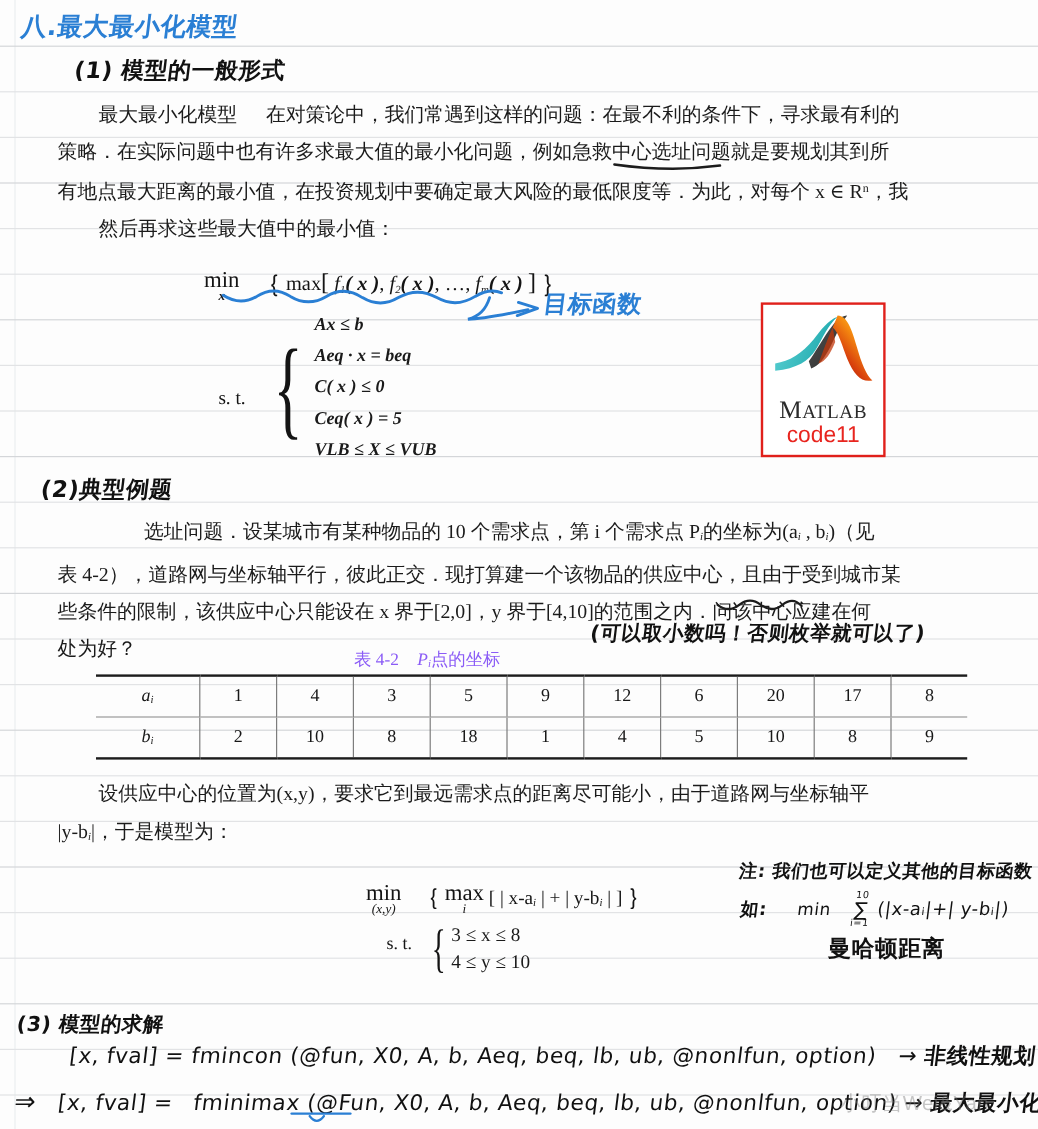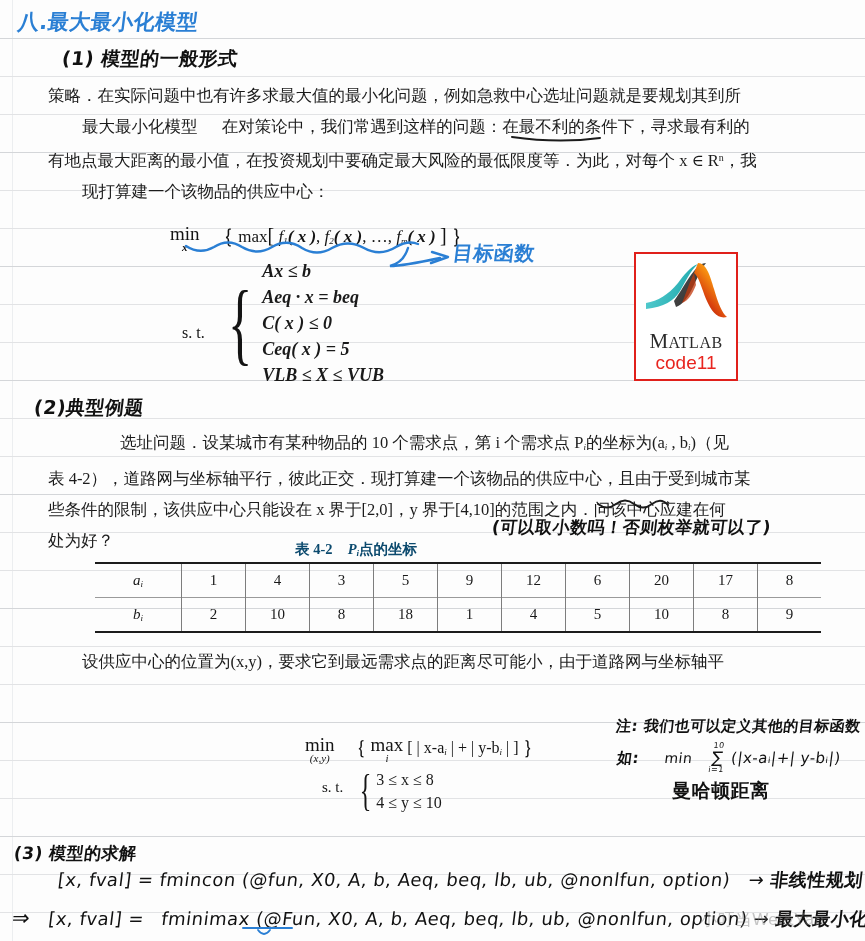--- a/index.html
+++ b/index.html
@@ -217,11 +217,11 @@
     <div class="hand slant" style="left:62px; top:46px; font-size:19px;">(1) 模型的一般形式</div>
 
     <div class="body-p" style="left:48px; top:80px; width:790px;">
-      <div style="white-space:nowrap;"><span>策略．在实际问题中也有许多求最大值的最小化问题，例如急救中心选址问题就是要规划其到所</span></div>
       <div style="white-space:nowrap;">
         <span class="ind"></span><span>最大最小化模型</span>
         <span style="display:inline-block;width:20px;"></span><span>在对策论中，我们常遇到这样的问题：在最不利的条件下，寻求最有利的</span>
       </div>
+      <div style="white-space:nowrap;"><span>策略．在实际问题中也有许多求最大值的最小化问题，例如急救中心选址问题就是要规划其到所</span></div>
       <div style="white-space:nowrap;"><span>有地点最大距离的最小值，在投资规划中要确定最大风险的最低限度等．为此，对每个 x ∈ R</span><span class="sup">n</span><span>，我</span></div>
       <div style="white-space:nowrap;"><span class="ind"></span><span>现打算建一个该物品的供应中心：</span></div>
     </div>

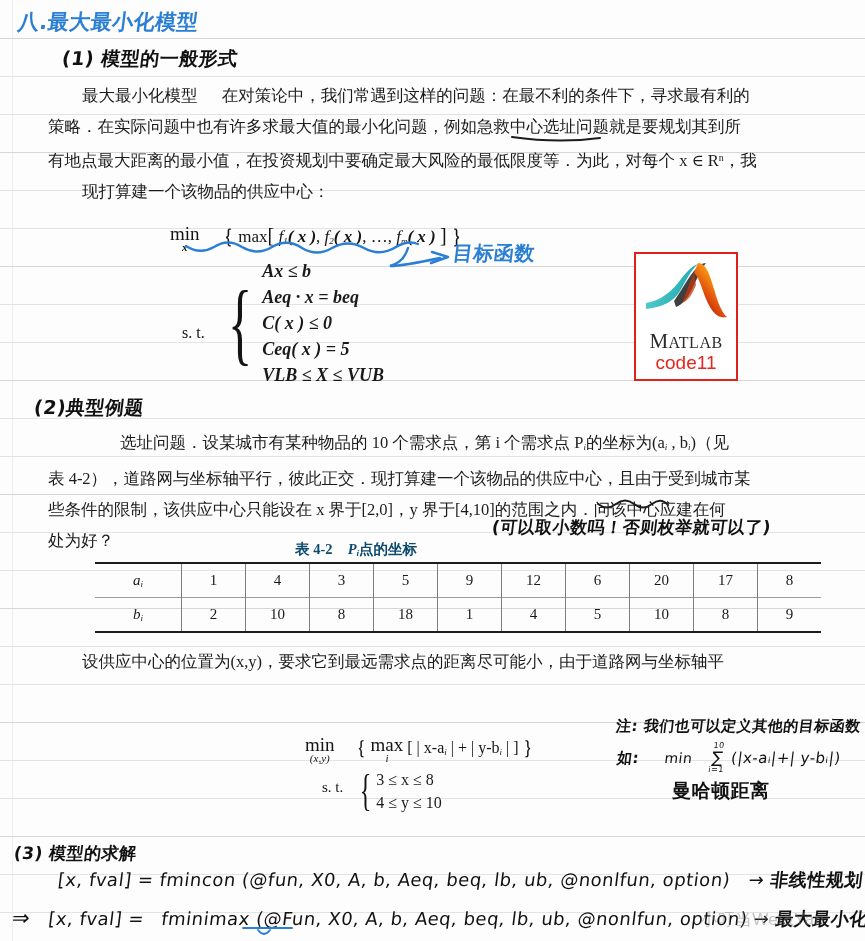--- a/index.html
+++ b/index.html
@@ -223,7 +223,7 @@
       </div>
       <div style="white-space:nowrap;"><span>策略．在实际问题中也有许多求最大值的最小化问题，例如急救中心选址问题就是要规划其到所</span></div>
       <div style="white-space:nowrap;"><span>有地点最大距离的最小值，在投资规划中要确定最大风险的最低限度等．为此，对每个 x ∈ R</span><span class="sup">n</span><span>，我</span></div>
-      <div style="white-space:nowrap;"><span class="ind"></span><span>现打算建一个该物品的供应中心：</span></div>
+      <div style="white-space:nowrap;"><span class="ind"></span><span>然后再求这些最大值中的最小值：</span></div>
     </div>
 
     <div class="mathblock" style="left:170px; top:222px; font-size:17px;">

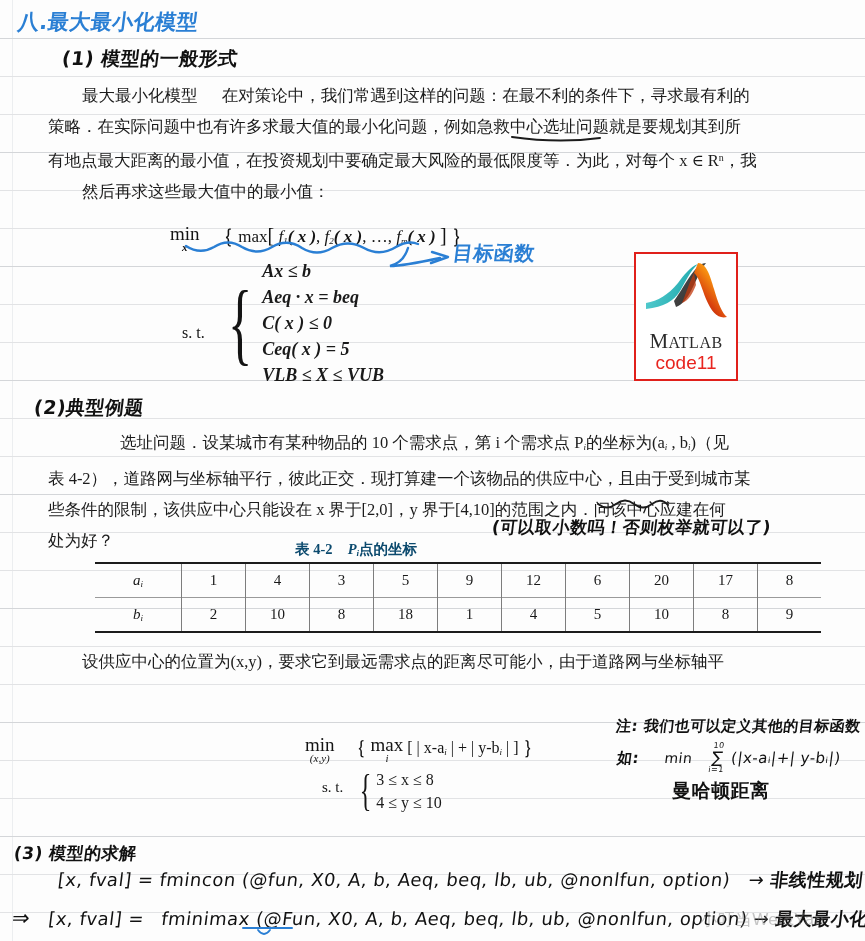--- a/index.html
+++ b/index.html
@@ -97,7 +97,7 @@
   }
   .brace.small { font-size: 44px; }
   .sysrows { display: flex; flex-direction: column; }
-  .sysrows .row { font-size: 18px; font-style: italic; font-weight: bold; line-height: 26px; white-space: nowrap; }
+  .sysrows .row { font-size: 15px; font-style: italic; font-weight: bold; line-height: 26px; white-space: nowrap; }
   .sysrows.plain .row { font-weight: normal; font-style: normal; }
 
   

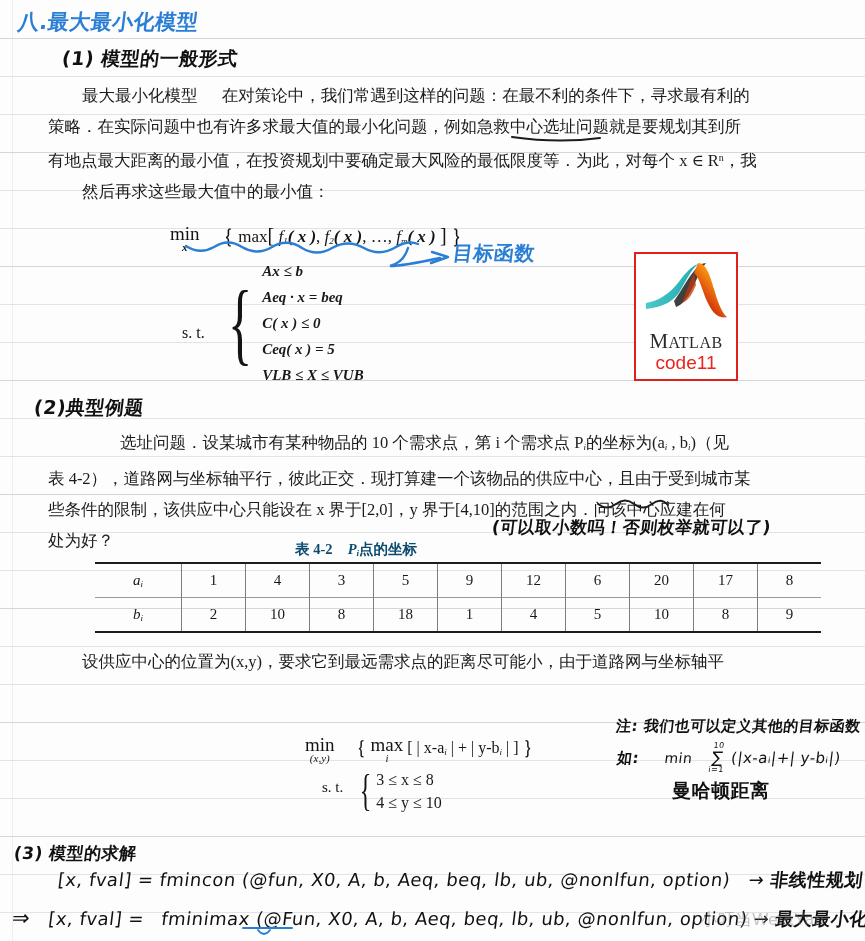--- a/index.html
+++ b/index.html
@@ -131,9 +131,9 @@
   #table-caption {
     position: absolute;
     font-size: 14.5px;
-    font-weight: bold;
+    font-weight: normal;
     font-family: "Liberation Serif", serif;
-    color: #0c4a6e;
+    color: #8b5cf6;
     white-space: nowrap;
   }
   #coord-table {

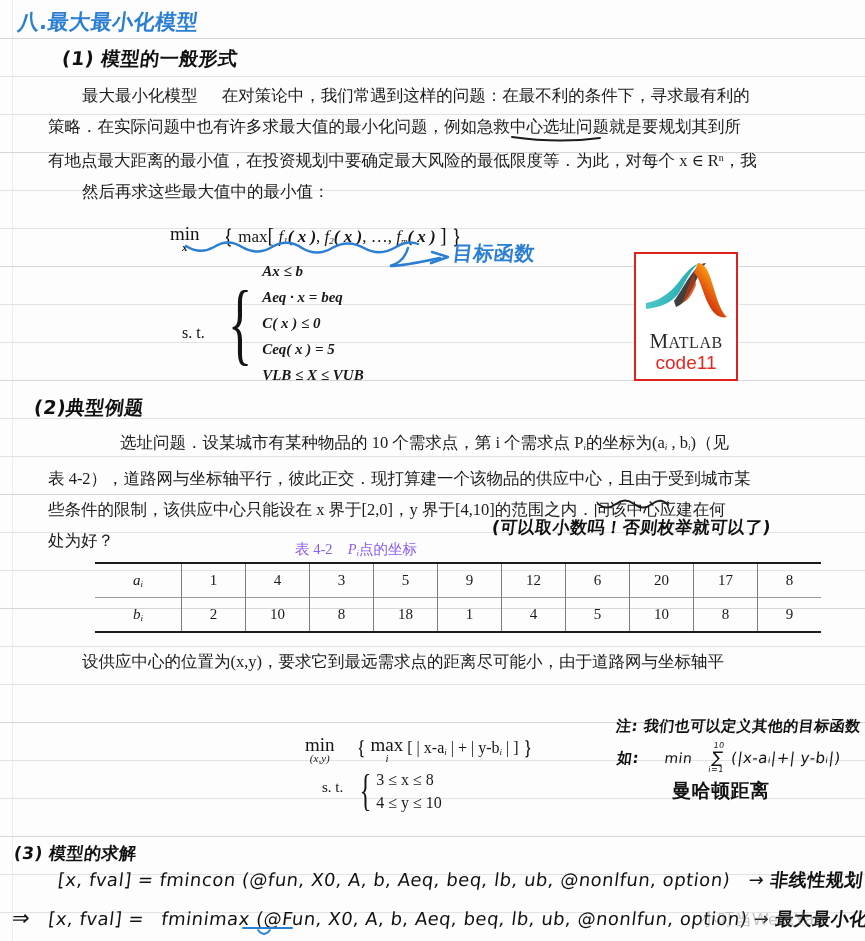--- a/index.html
+++ b/index.html
@@ -305,7 +305,7 @@
       <span class="mi">P</span><span class="sub">i</span><span>点的坐标</span>
     </div>
 
-    <table id="coord-table" style="left:95px; top:562px;">
+    <table id="coord-table" style="left:80px; top:562px;">
       <tbody id="coord-body">
           <tr class="r1">
             <td class="lab">a<span class="sub">i</span></td>

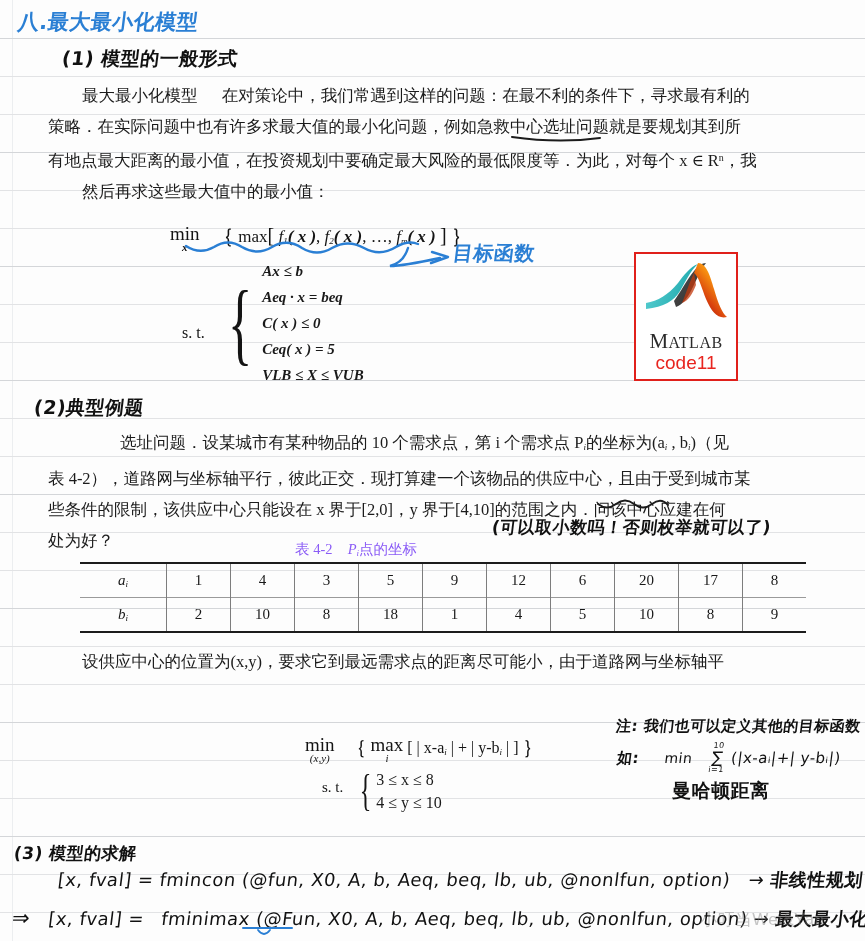--- a/index.html
+++ b/index.html
@@ -338,6 +338,7 @@
 
     <div class="body-p" style="left:48px; top:646px; width:790px;">
       <div style="white-space:nowrap;"><span class="ind"></span><span>设供应中心的位置为(x,y)，要求它到最远需求点的距离尽可能小，由于道路网与坐标轴平</span></div>
+      <div style="white-space:nowrap;"><span>|y-b</span><span class="sub">i</span><span>|，于是模型为：</span></div>
     </div>
 
     <div class="mathblock" style="left:305px; top:734px; font-size:16px;">

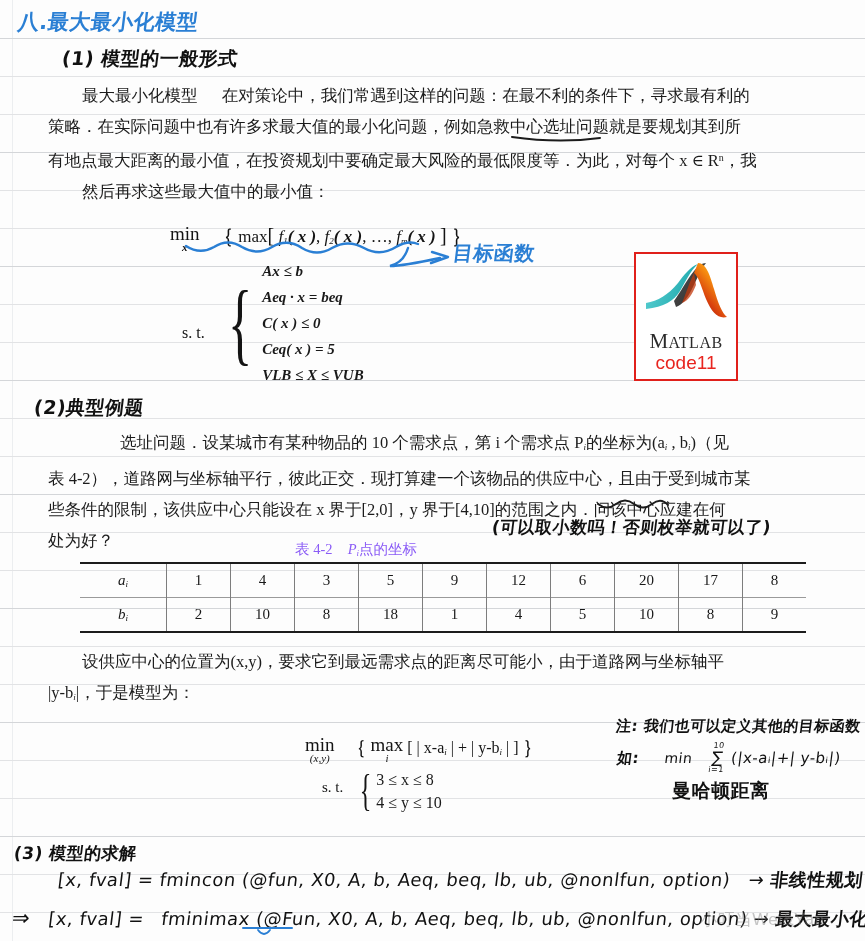--- a/index.html
+++ b/index.html
@@ -381,7 +381,7 @@
       <span style="font-weight:normal;font-size:15px;">(|x-aᵢ|+| y-bᵢ|)</span>
     </div>
 
-    <div class="hand" style="left:672px; top:778px; font-size:19px; font-weight:bold;">曼哈顿距离</div>
+    <div class="hand" style="left:690px; top:778px; font-size:19px; font-weight:bold;">曼哈顿距离</div>
 
     <div class="hand blue slant" style="left:453px; top:240px; font-size:20px;">目标函数</div>
 

